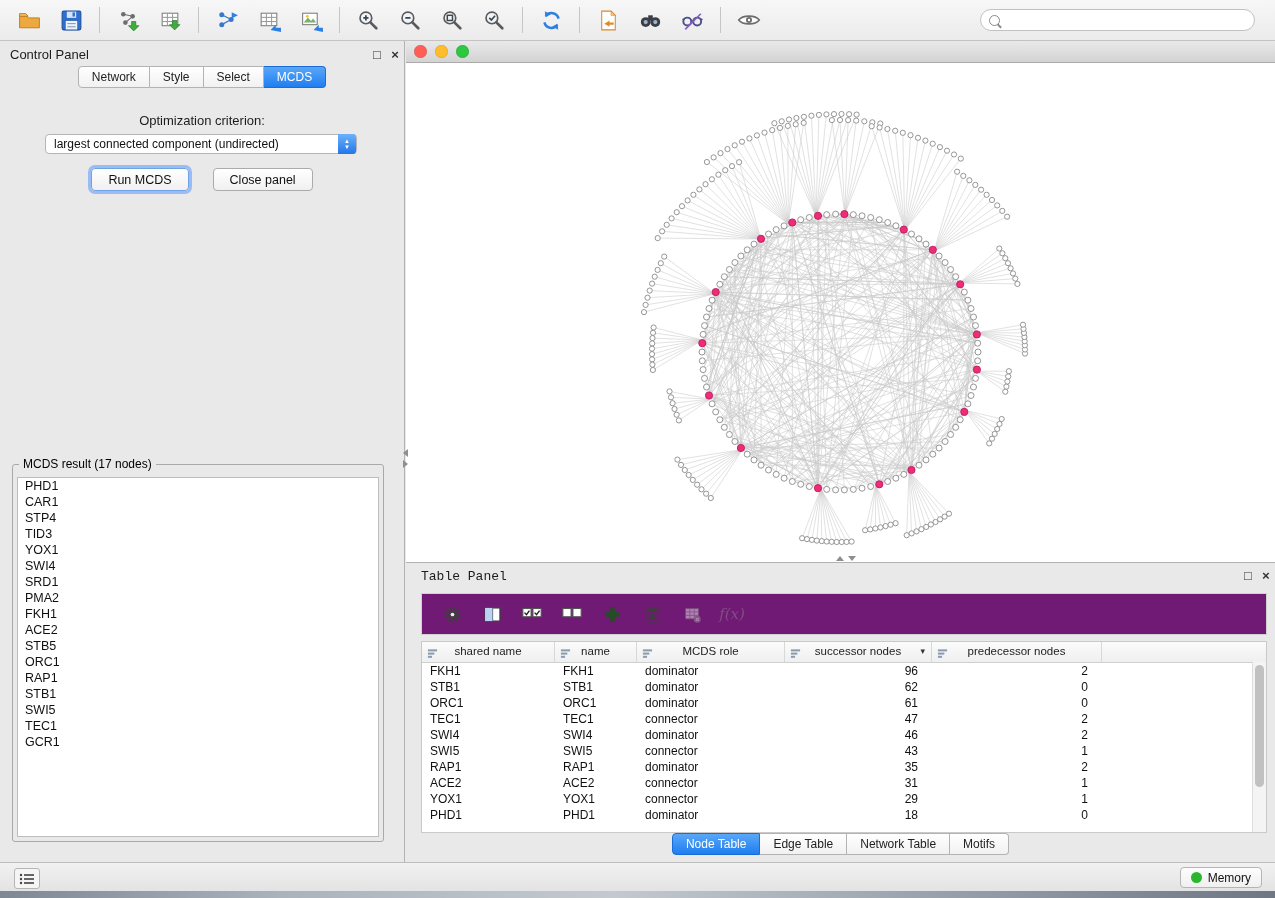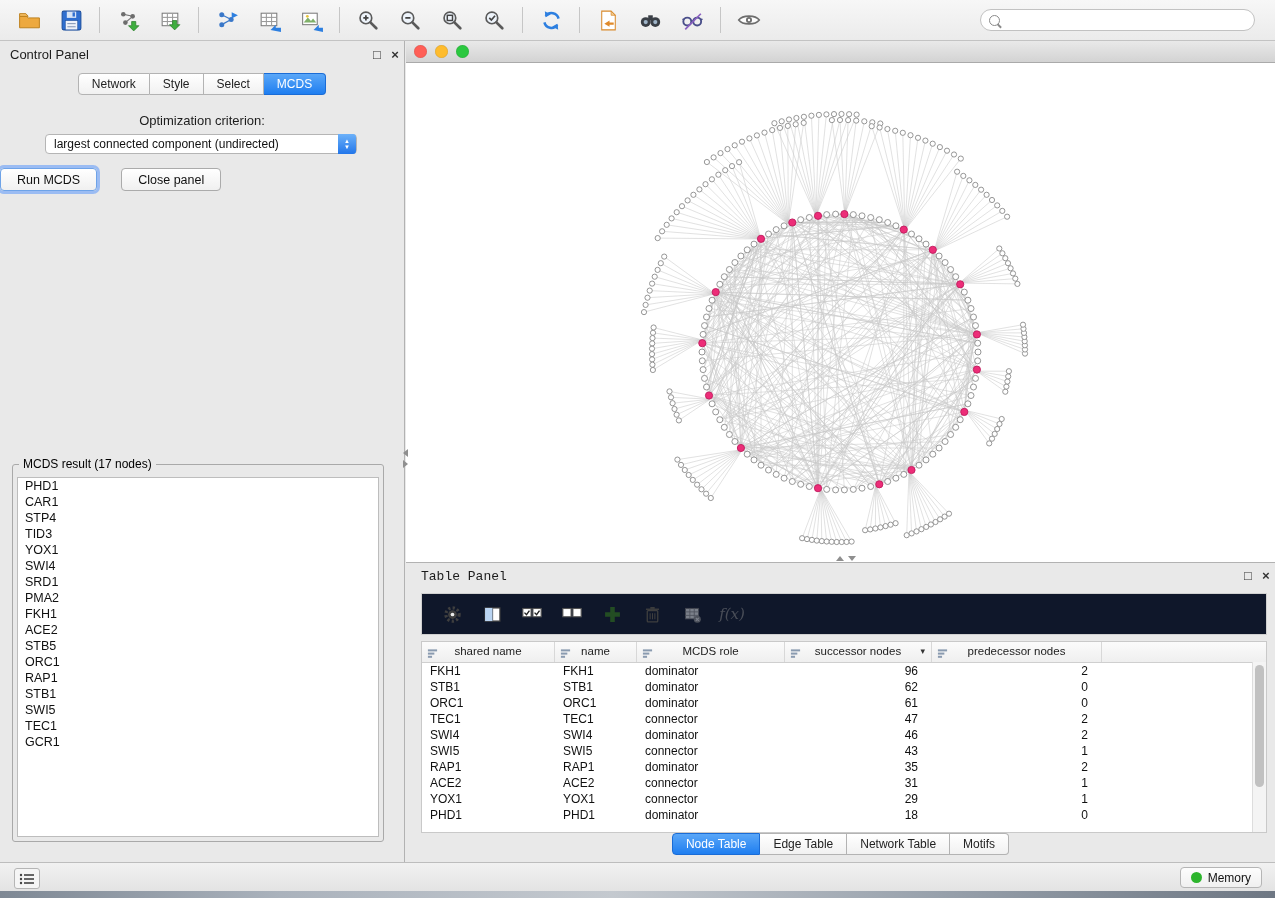--- a/index.html
+++ b/index.html
@@ -27,7 +27,7 @@
   .panel-header .ph-title{font-size:13px;color:#1c1c1c;margin-left:10px;flex:1;}
   .ph-btn{font-size:13px;color:#333;width:18px;text-align:center;cursor:default;}
   .seg{display:flex;justify-content:center;position:absolute;left:0;right:0;}
-  #cp-tabs{top:32px;}
+  #cp-tabs{top:25px;}
   .seg-btn{border:1px solid #b3b3b3;border-left:none;background:linear-gradient(#ffffff,#f1f1f1);padding:3px 13px;font-size:12px;color:#222;cursor:default;line-height:14px;}
   .seg-btn:first-child{border-left:1px solid #b3b3b3;border-radius:4px 0 0 4px;}
   .seg-btn:last-child{border-radius:0 4px 4px 0;}

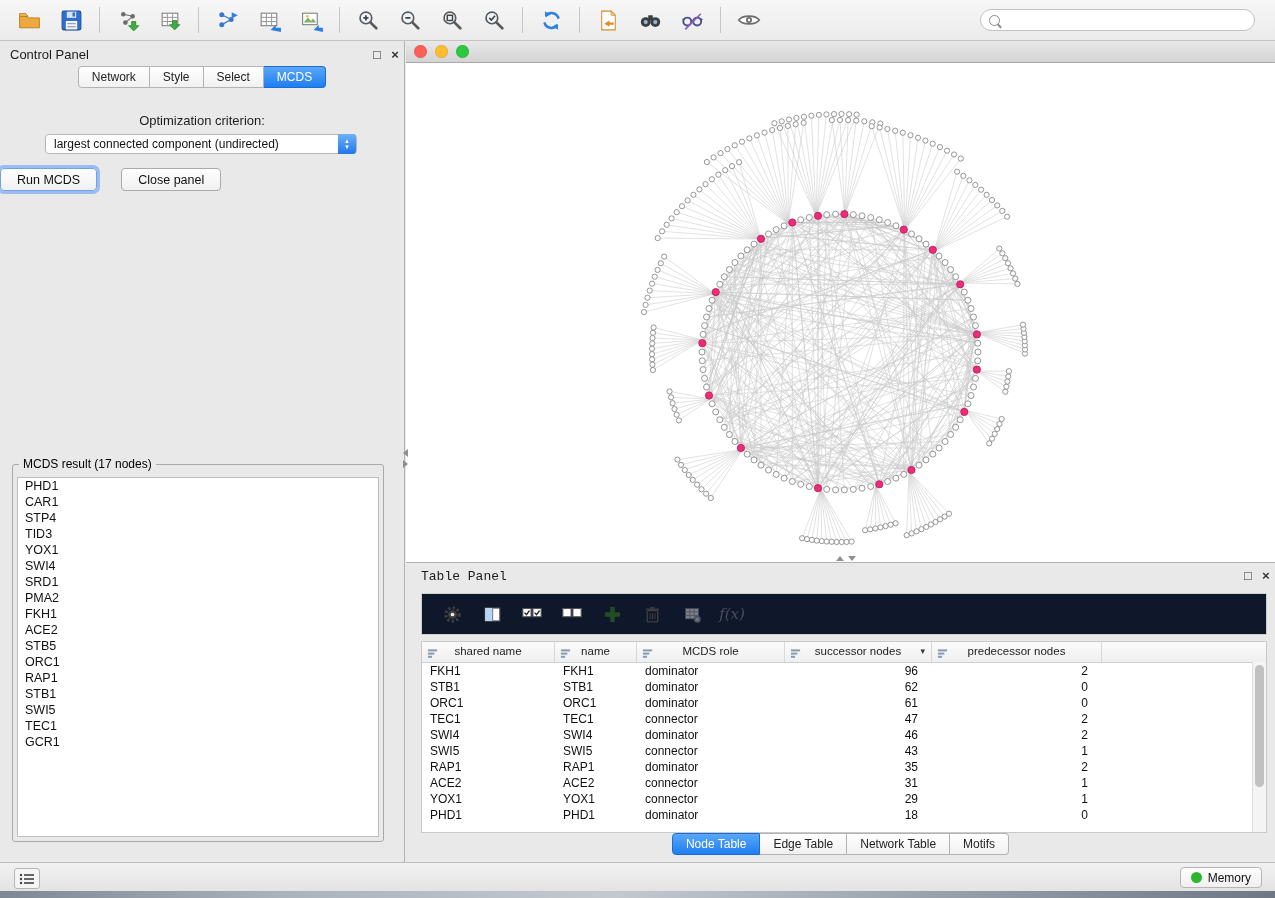--- a/index.html
+++ b/index.html
@@ -37,7 +37,7 @@
   .dropdown .dd-text{flex:1;font-size:12px;color:#111;padding-left:8px;white-space:nowrap;overflow:hidden;}
   .dd-stepper{width:18px;height:20px;border-radius:0 3px 3px 0;background:linear-gradient(#6cb1f9,#2276ea);display:flex;flex-direction:column;align-items:center;justify-content:center;color:#fff;flex:none;}
   .dd-stepper span{font-size:6px;line-height:6px;}
-  .btn-row{position:absolute;top:127px;left:0;right:0;display:flex;gap:24px;}
+  .btn-row{position:absolute;top:127px;left:0;right:0;display:flex;justify-content:center;gap:24px;}
   .mac-btn{font-family:"Liberation Sans",sans-serif;font-size:12.5px;color:#111;background:linear-gradient(#ffffff,#f0f0f0);border:1px solid #ababab;border-radius:4px;height:23px;padding:0 16px;cursor:default;}
   .mac-btn.focused{box-shadow:0 0 0 3px rgba(77,144,254,.5);border-color:#6ea3e8;}
   .result-box{position:absolute;left:12px;right:20px;top:416px;bottom:20px;border:1px solid #a9a9a9;border-radius:3px;margin:0;padding:2px;}

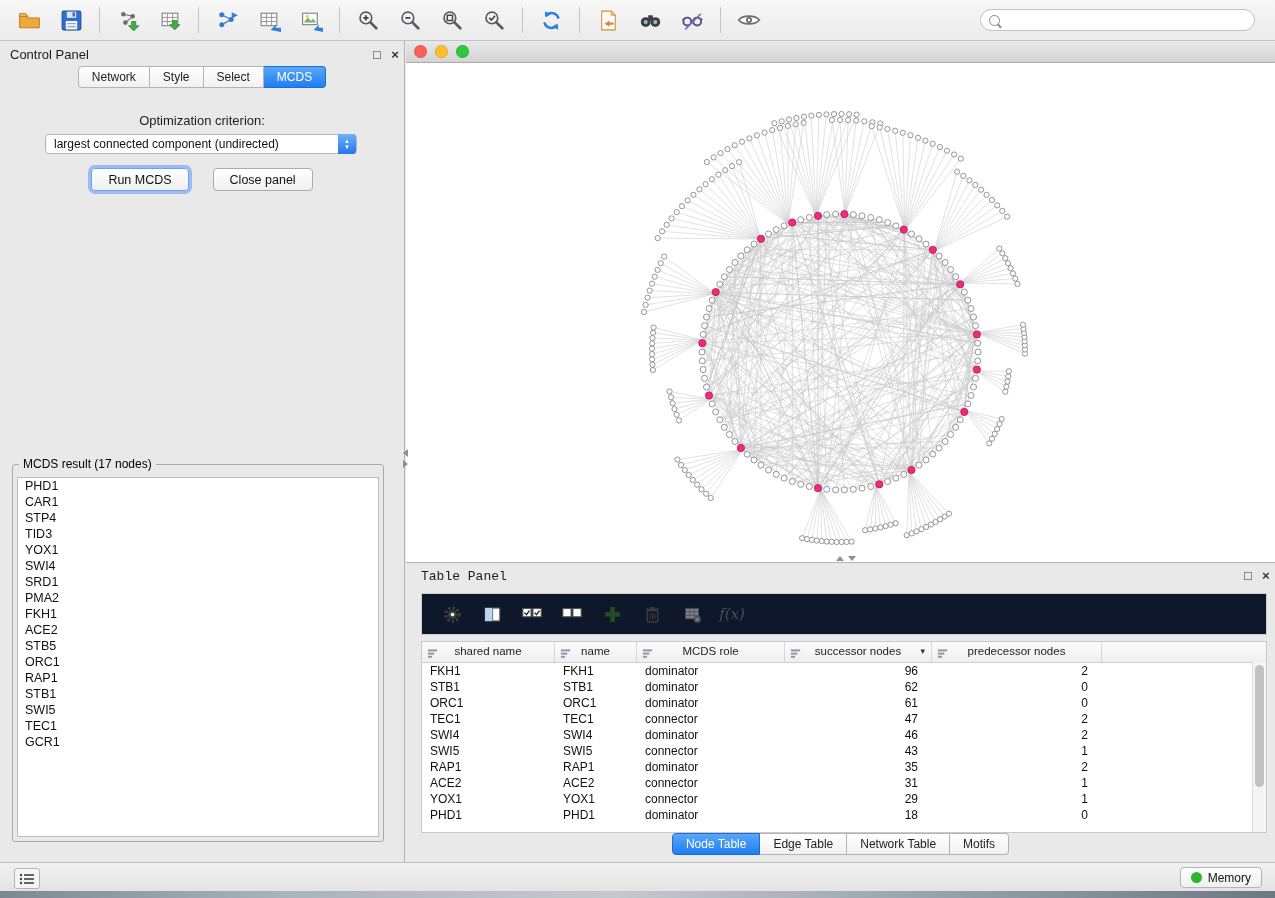--- a/index.html
+++ b/index.html
@@ -65,7 +65,7 @@
   #table-panel{position:absolute;left:0;top:521px;width:869px;height:300px;background:#e9e9e9;border-top:1px solid #b2b2b2;box-sizing:border-box;}
   #tp-header{position:absolute;left:0;top:0;right:0;height:26px;display:flex;align-items:center;font-family:Liberation Mono, monospace;}
   #tp-header .ph-title{font-size:13px;color:#1c1c1c;margin-left:15px;flex:1;}
-  #tp-toolbar{position:absolute;left:15px;right:8px;top:30px;height:42px;background:#0f172a;border:1px solid #d0d0d0;display:flex;align-items:center;padding-left:10px;box-sizing:border-box;}
+  #tp-toolbar{position:absolute;left:15px;right:8px;top:30px;height:42px;background:#701a75;border:1px solid #d0d0d0;display:flex;align-items:center;padding-left:10px;box-sizing:border-box;}
   #tp-toolbar .tbtn{margin:0 2px;}
   #tbl-wrap{position:absolute;left:15px;right:8px;top:78px;height:192px;background:#fff;border:1px solid #c9c9c9;box-sizing:border-box;overflow:hidden;}
   #tbl-head{display:flex;height:20px;background:linear-gradient(#fbfbfb,#efefef);border-bottom:1px solid #cfcfcf;}

